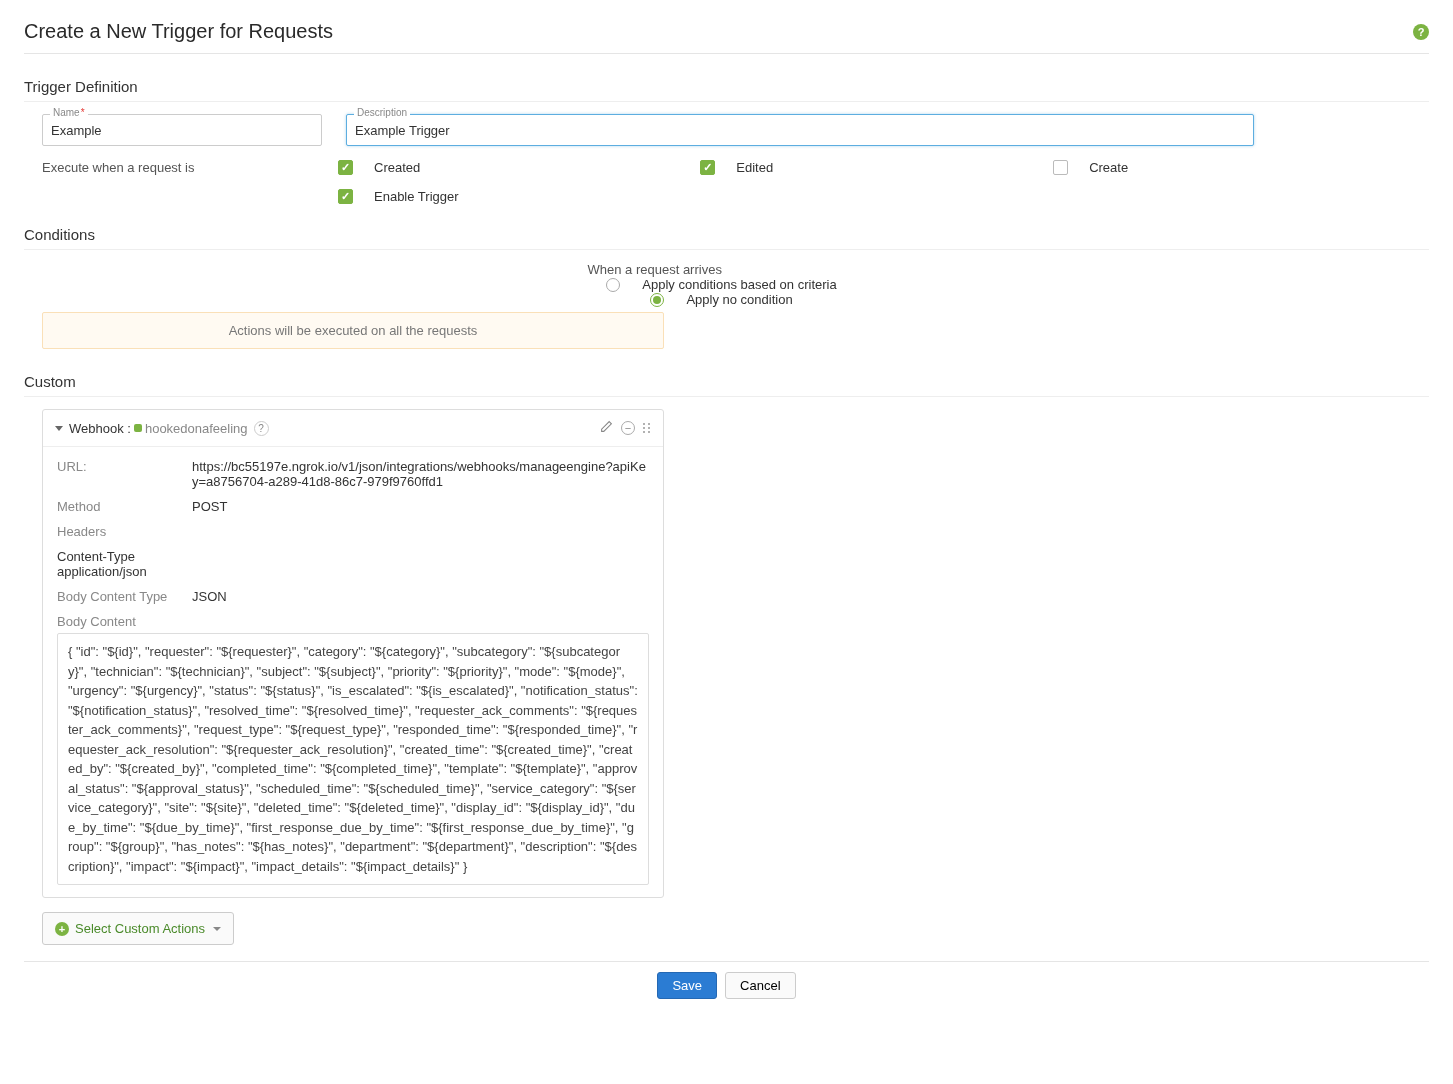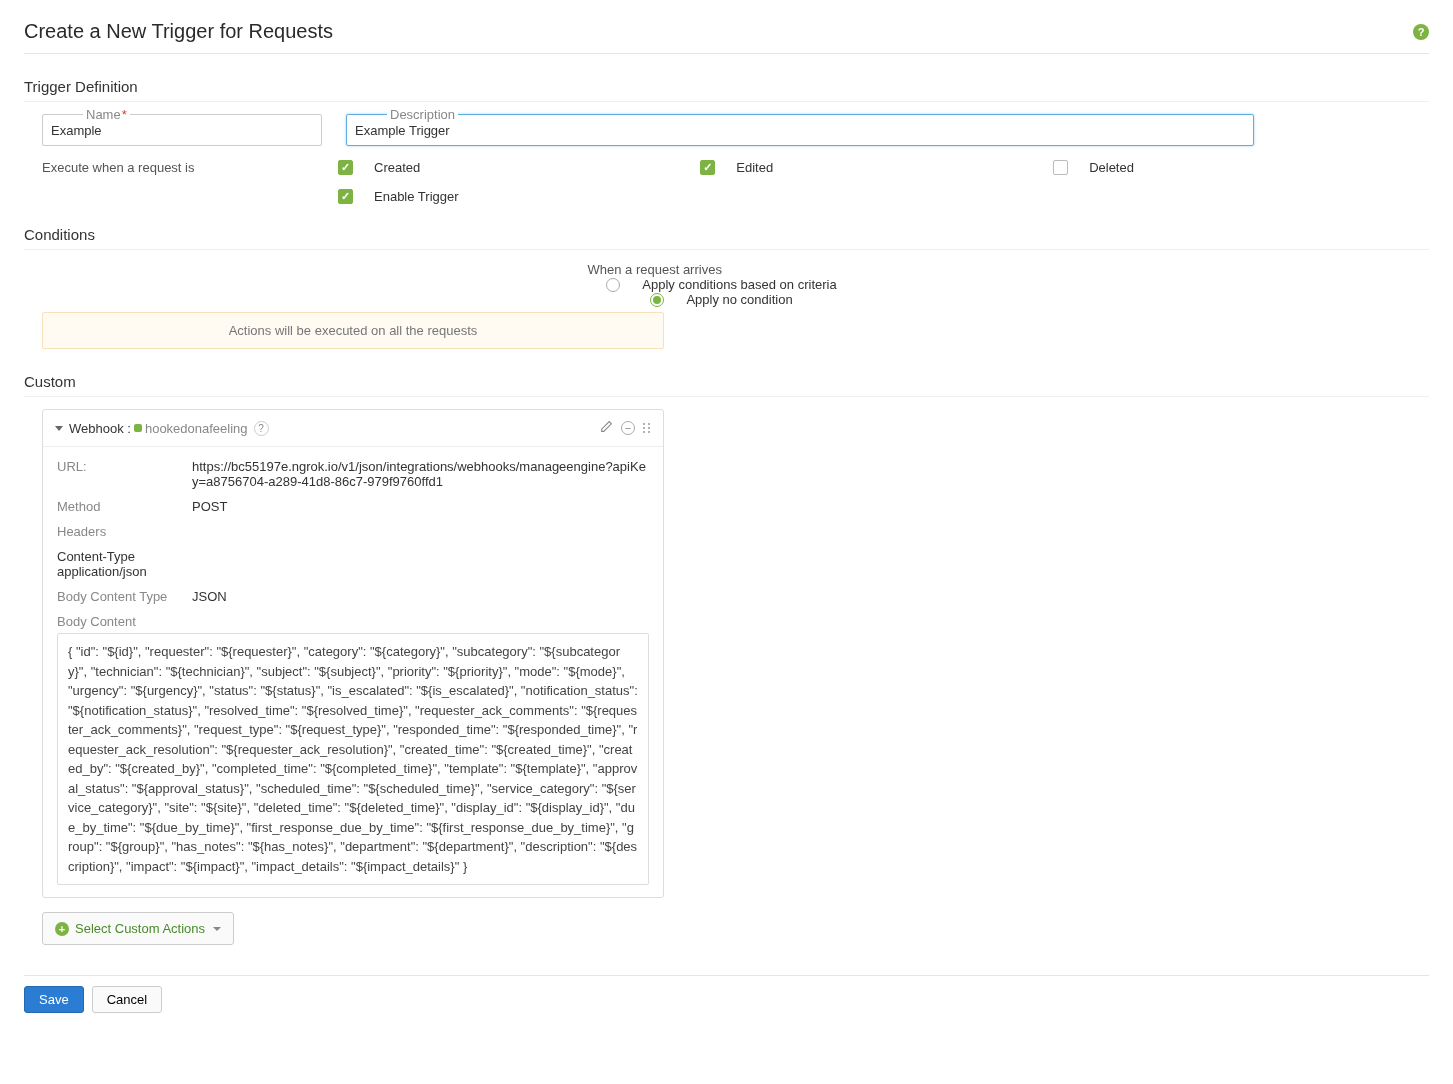--- a/index.html
+++ b/index.html
@@ -63,9 +63,8 @@
     left: 8px;
     background: #fff;
     padding: 0 3px;
-    font-size: 13px;
+    font-size: 10px;
     color: #888;
-    margin-left: 33px;
   }
   .required::after { content: "*"; color: #e53935; margin-left: 1px; }
   .text-input {

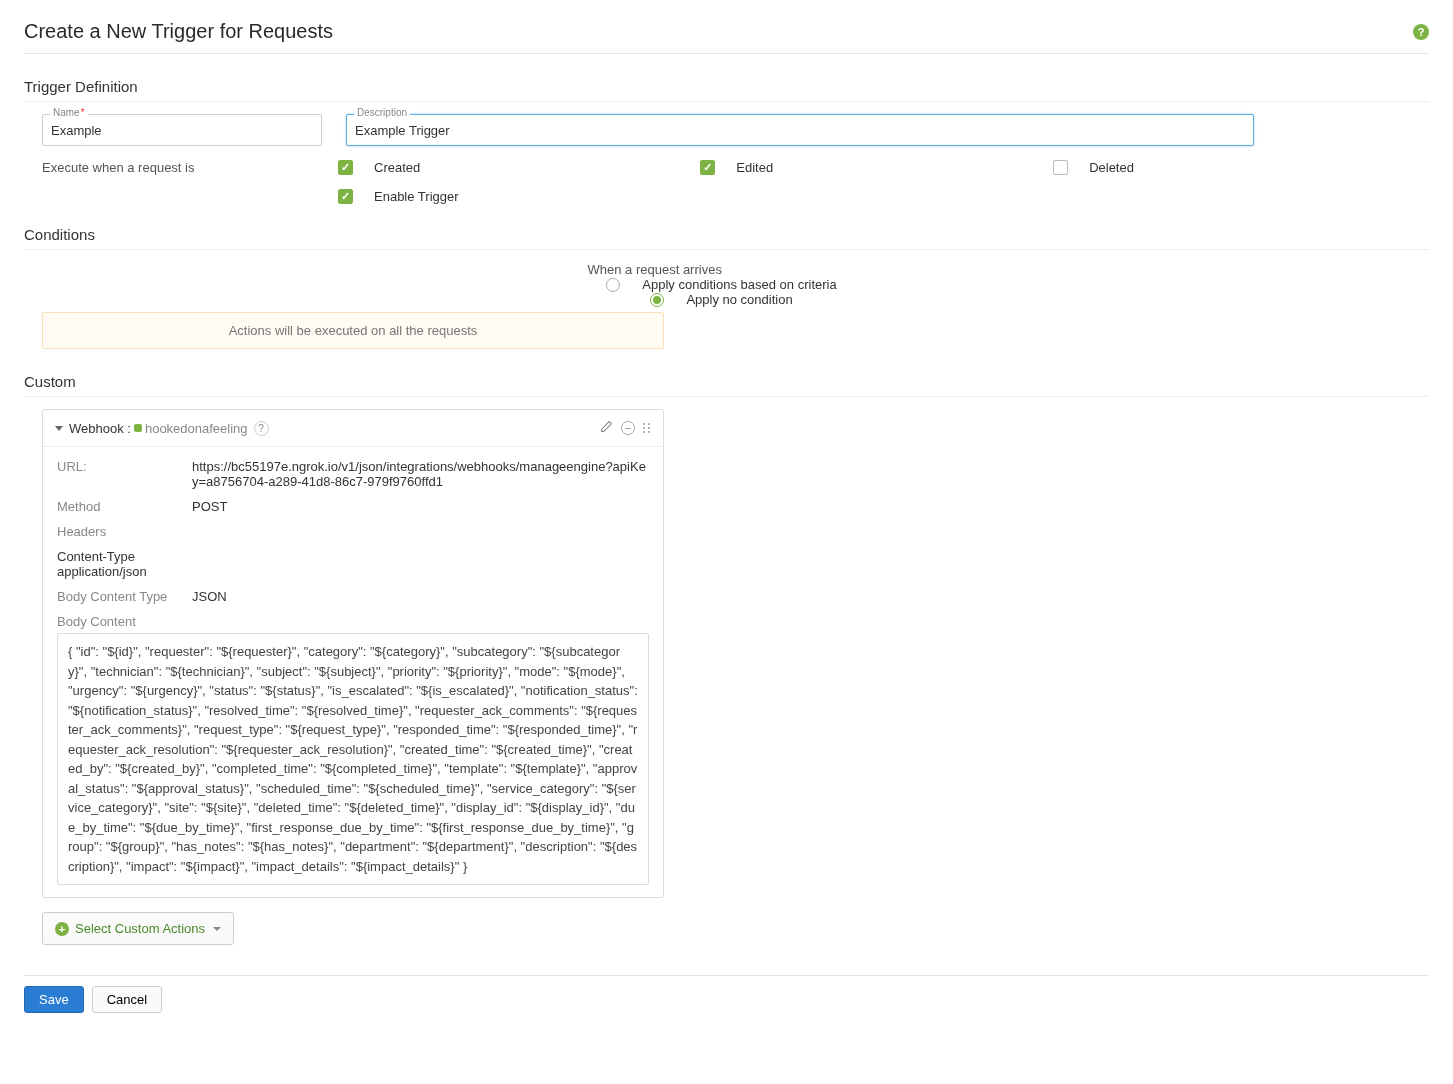--- a/index.html
+++ b/index.html
@@ -299,7 +299,7 @@
       </div>
       <div class="cb-item">
         <span class="cb"></span>
-        <span>Deleted</span>
+        <span>Create</span>
       </div>
     </div>
   </div>

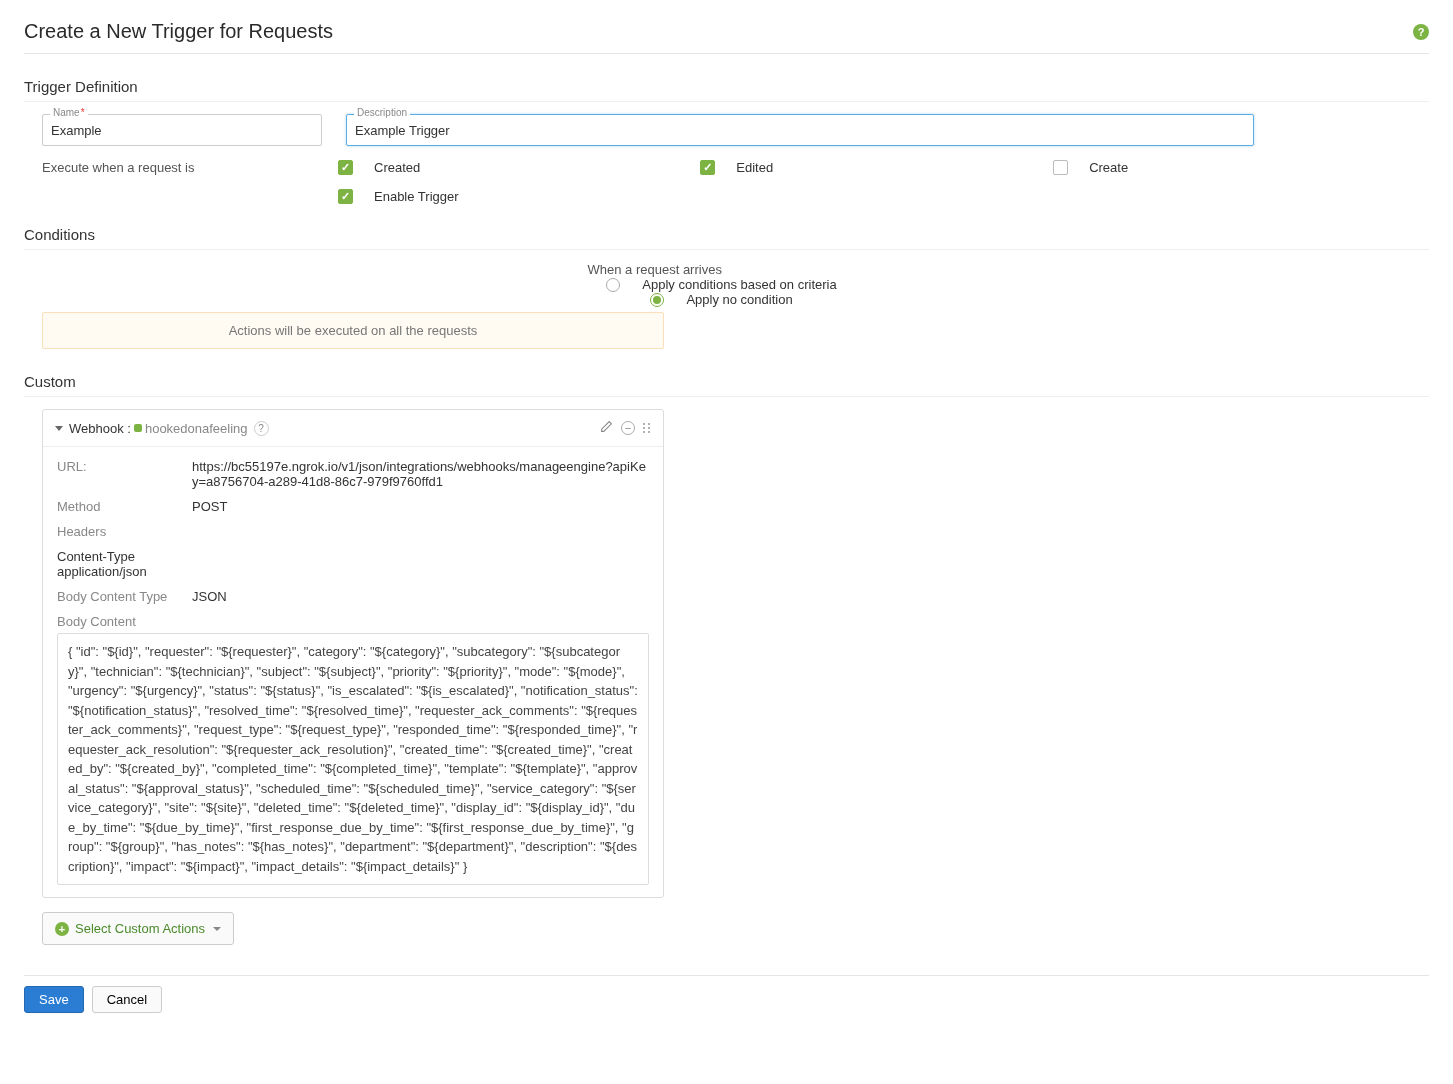--- a/index.html
+++ b/index.html
@@ -244,9 +244,10 @@
   }
   .footer {
     border-top: 1px solid #e5e5e5;
-    margin-top: 30px;
+    margin-top: 16px;
     padding: 10px 0 16px 0;
     display: flex;
+    justify-content: center;
     gap: 8px;
   }
   .btn {

